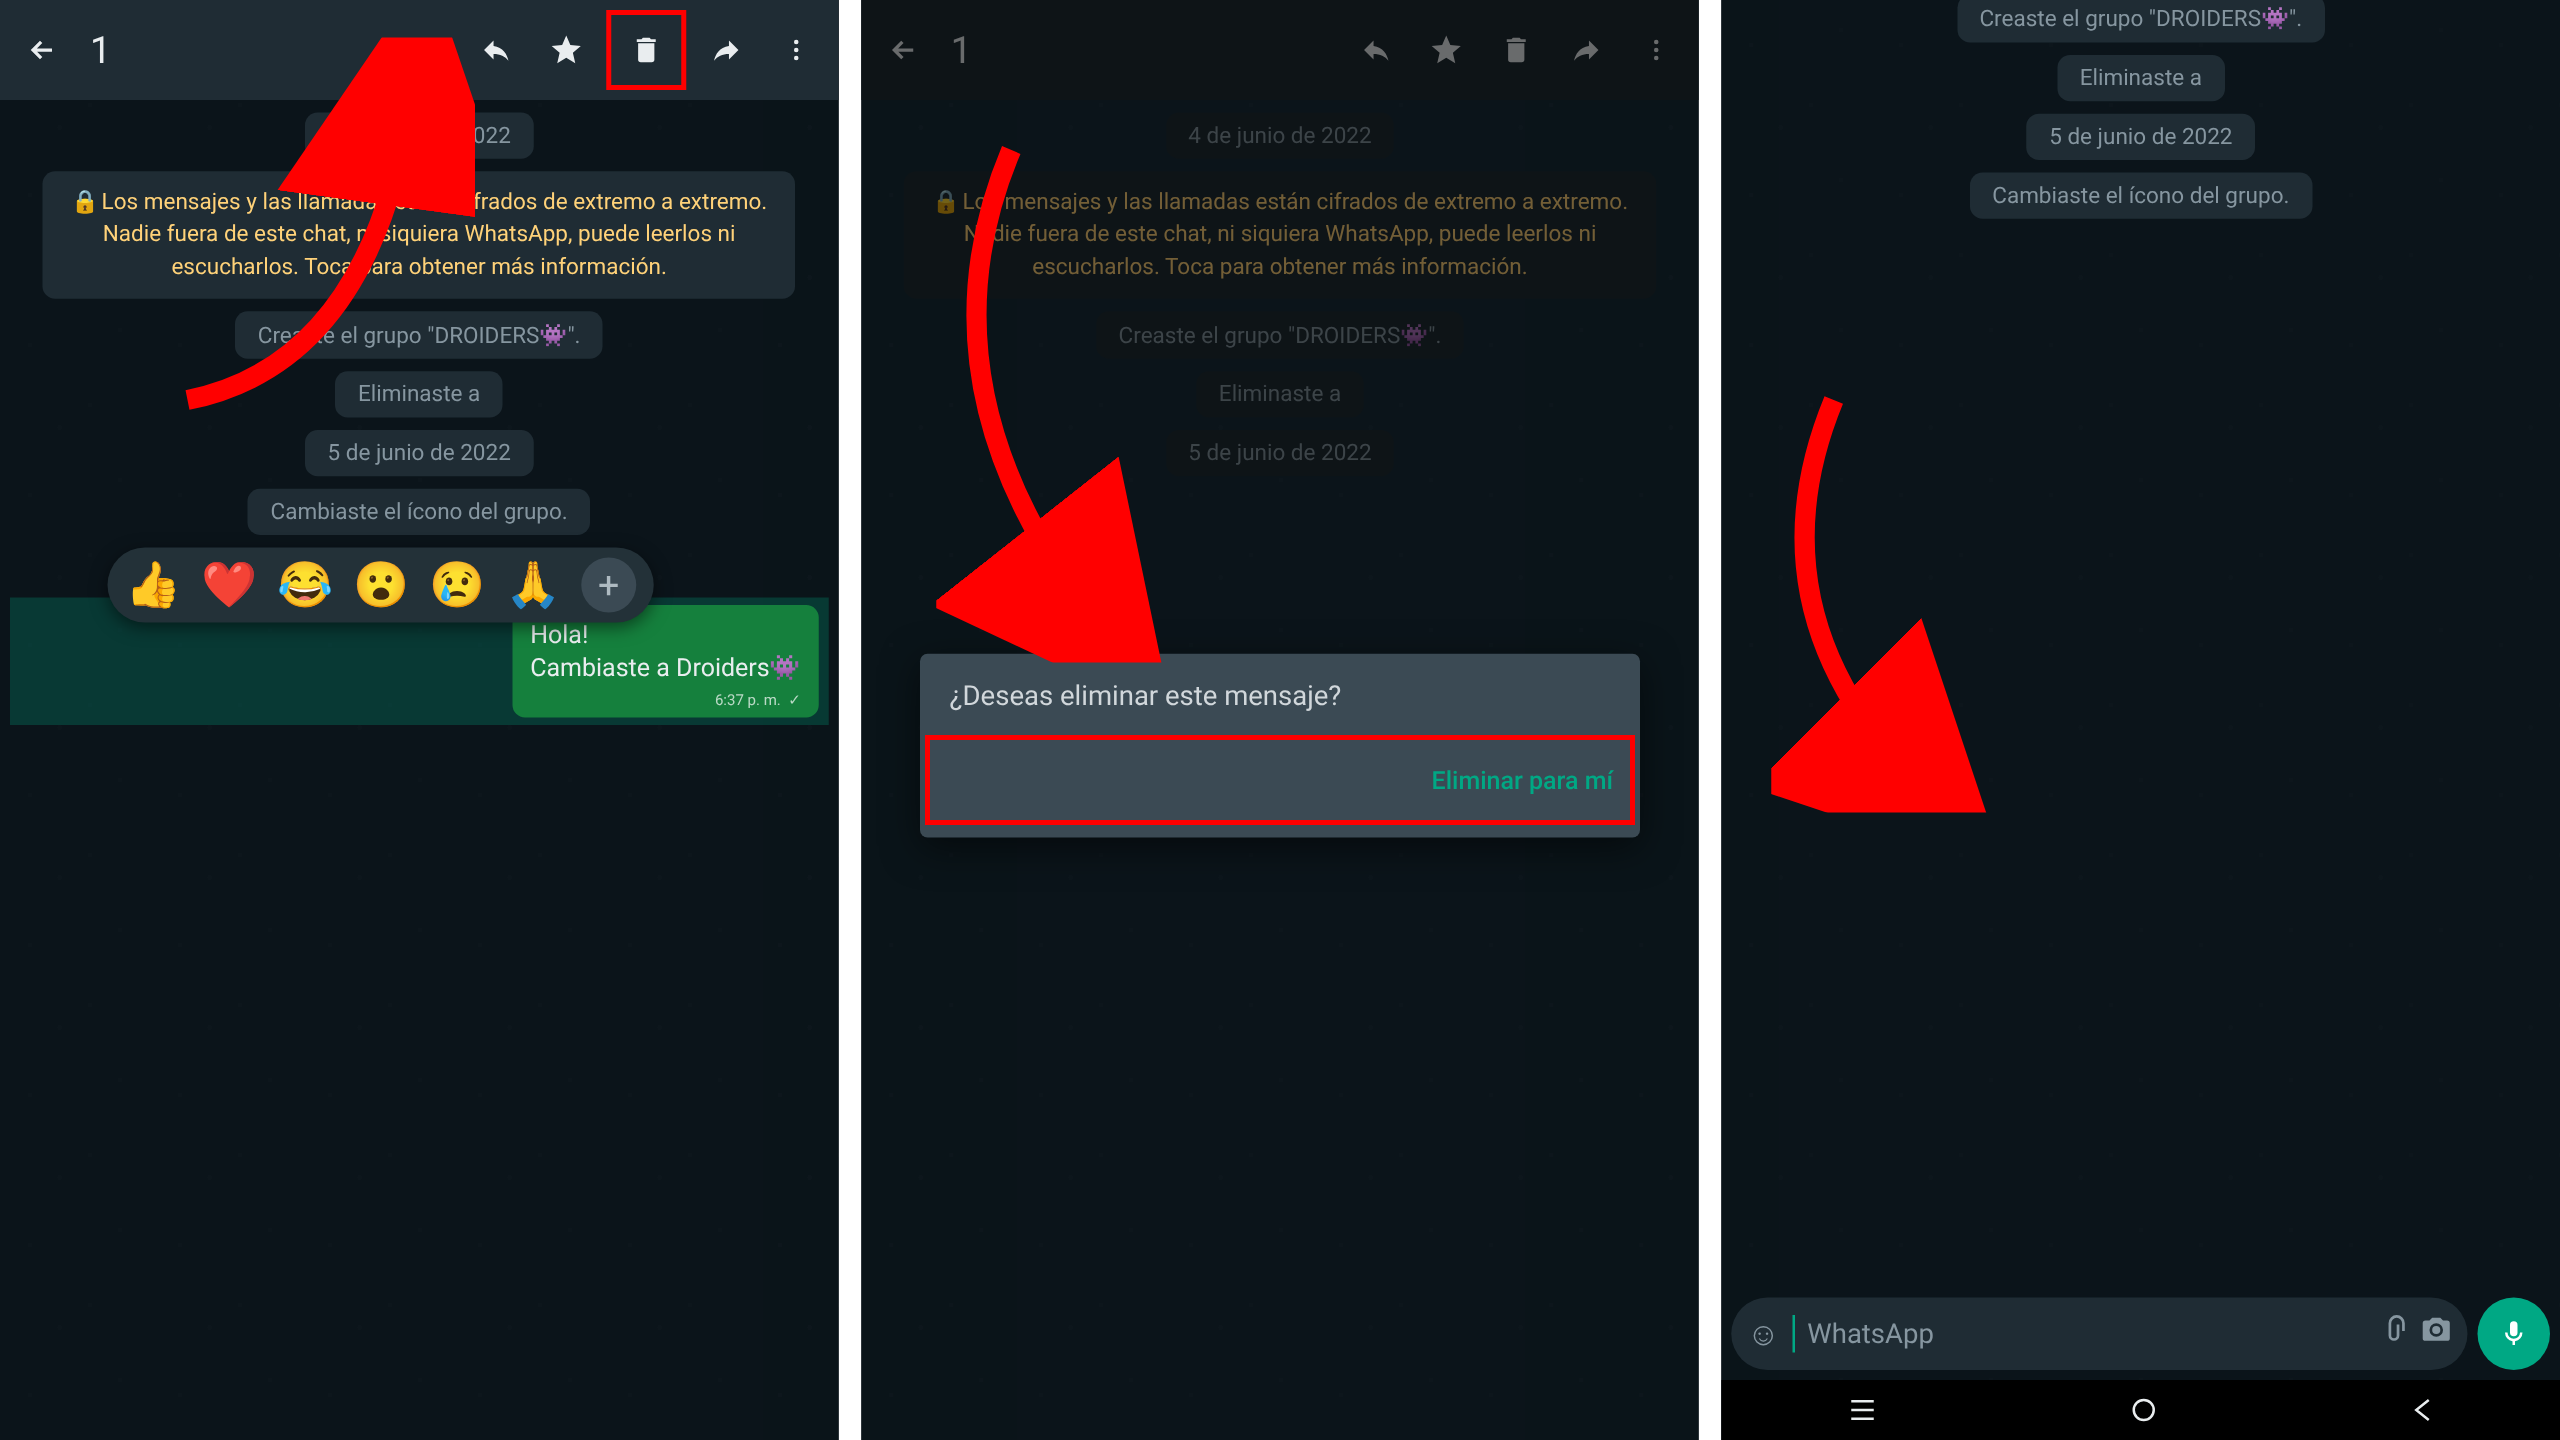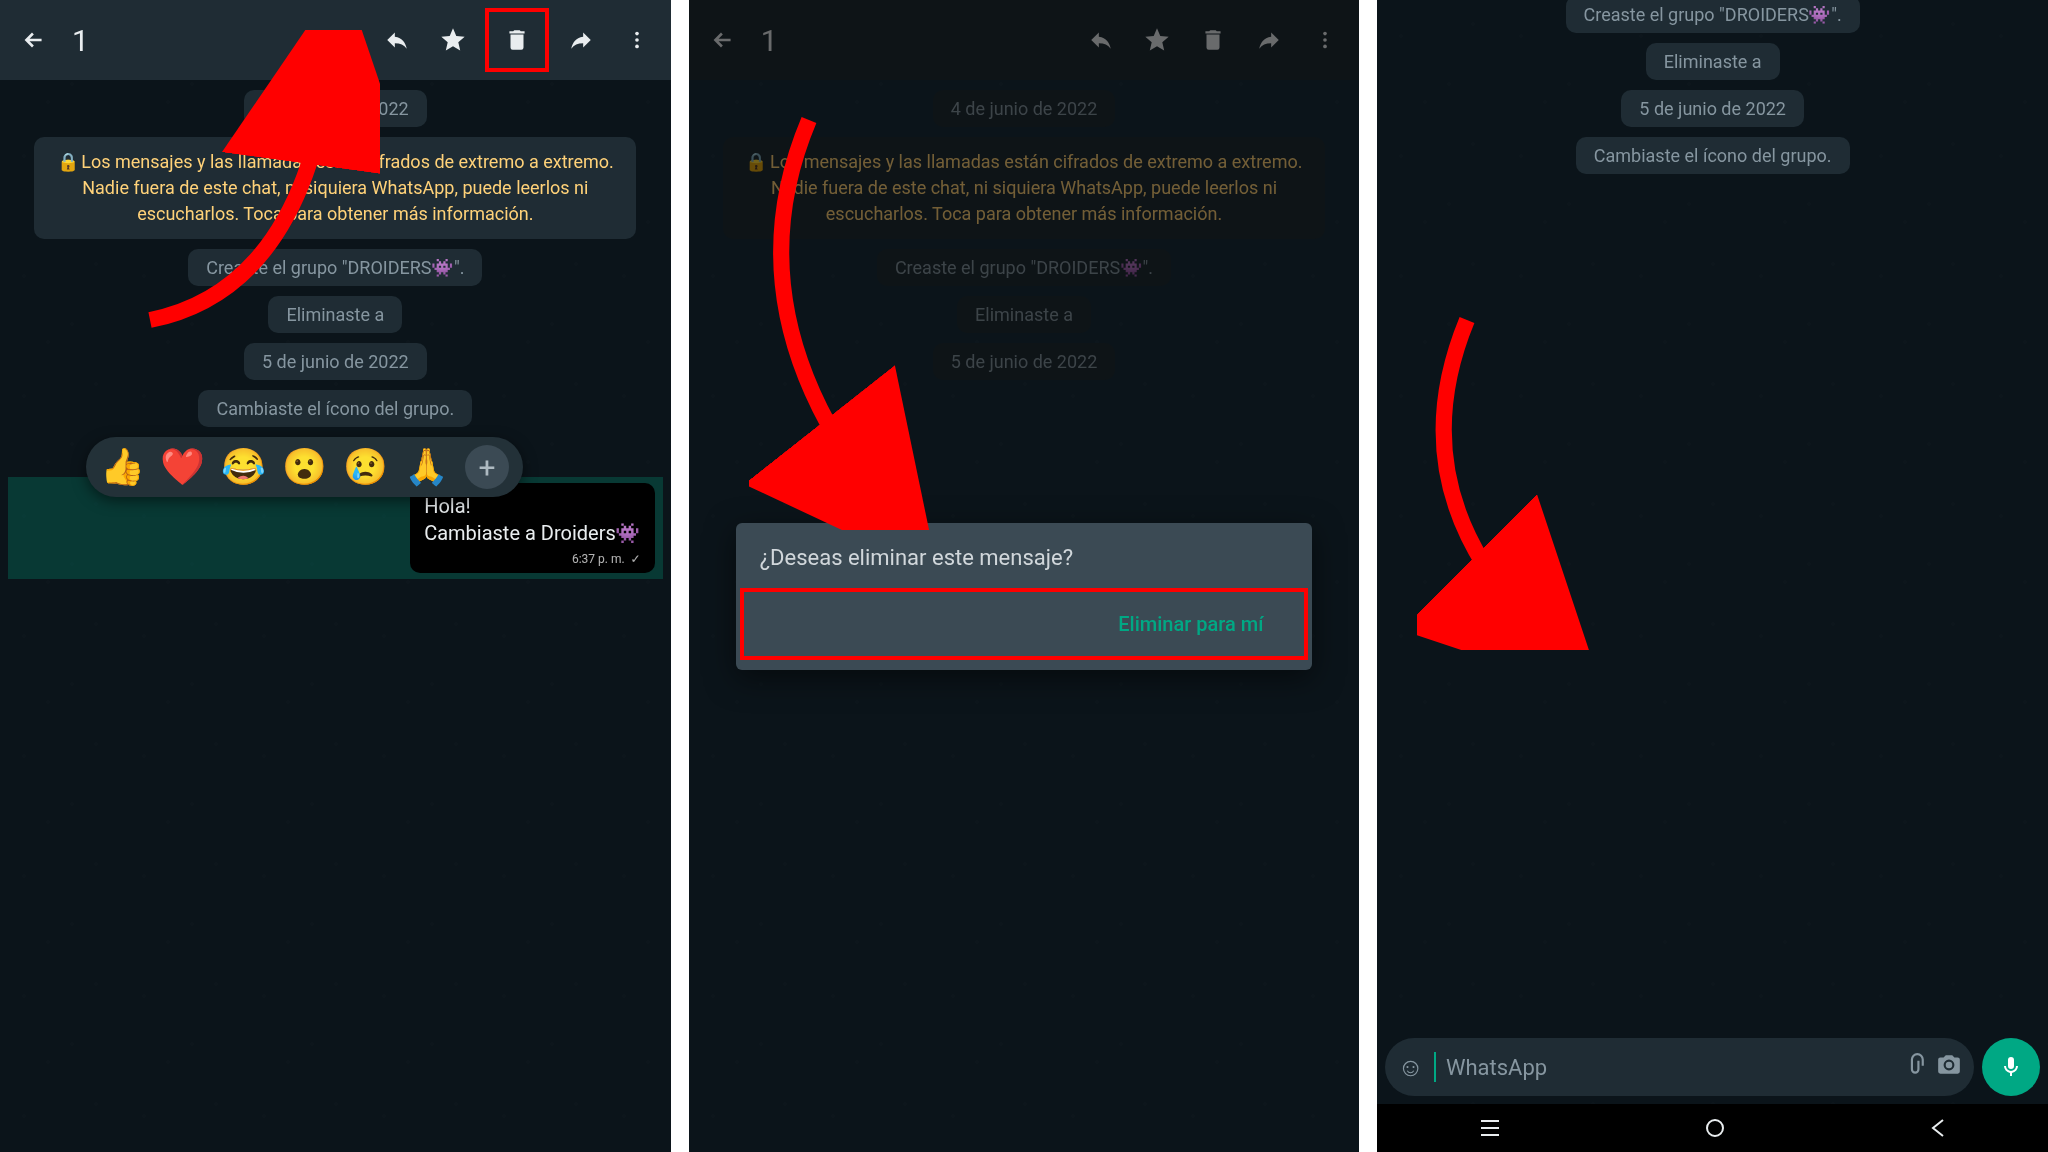--- a/index.html
+++ b/index.html
@@ -84,7 +84,7 @@
     justify-content: flex-end;
   }
   .bubble-out {
-    background: #000000;
+    background: #15803d;
     color: #e9edef;
     border-radius: 10px;
     padding: 10px 14px 6px 14px;

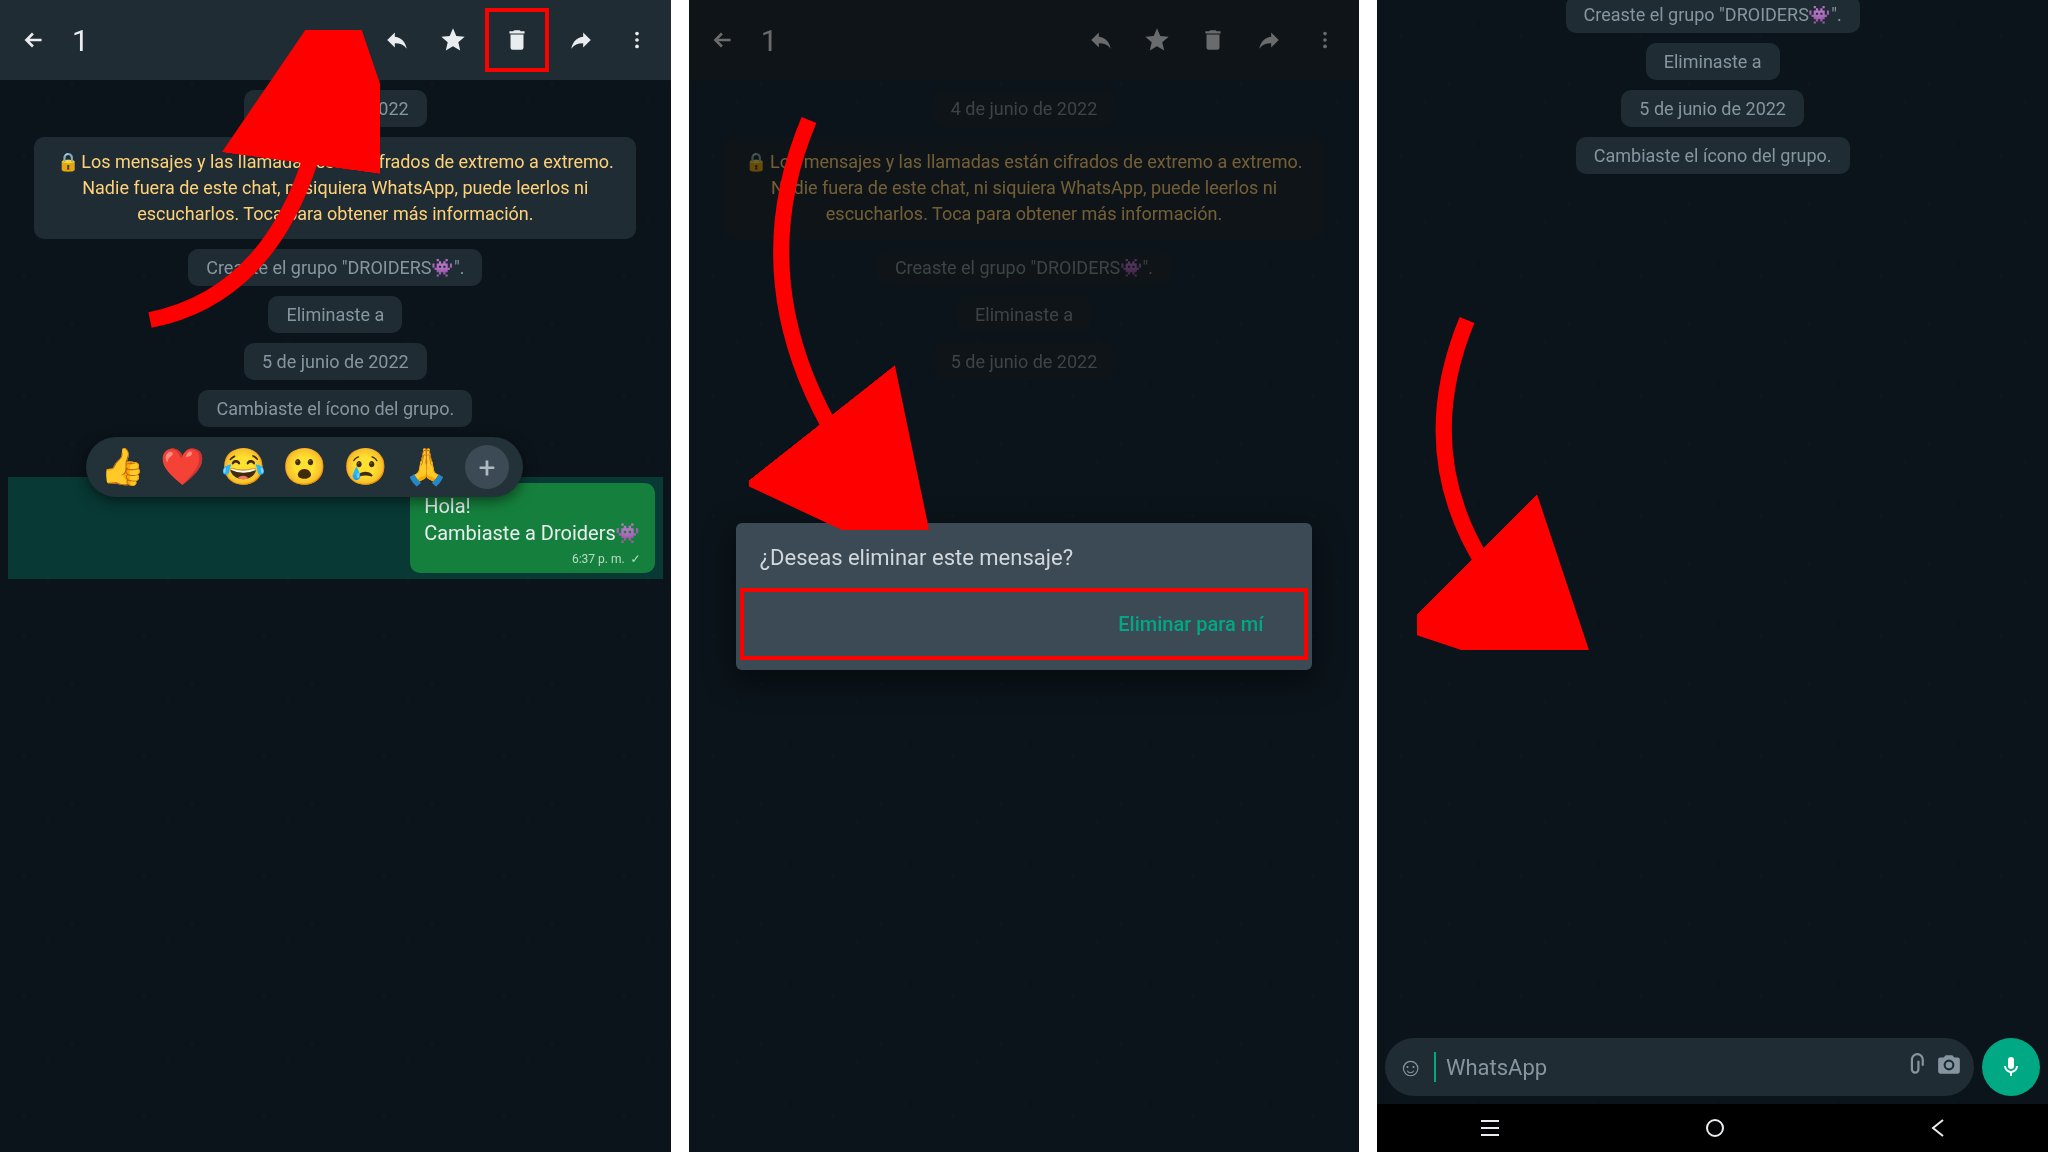--- a/index.html
+++ b/index.html
@@ -149,7 +149,7 @@
     font-size: 20px;
     font-weight: 500;
   }
-  .dialog-btn.boxed { border: 4px solid #ff0000; margin: 0 -20px; padding: 20px 41px; }
+  .dialog-btn.boxed { border: 4px solid #ff0000; margin: 0 -20px; padding: 20px 14px; }
   
   .snackbar-wrap {
     position: absolute;

